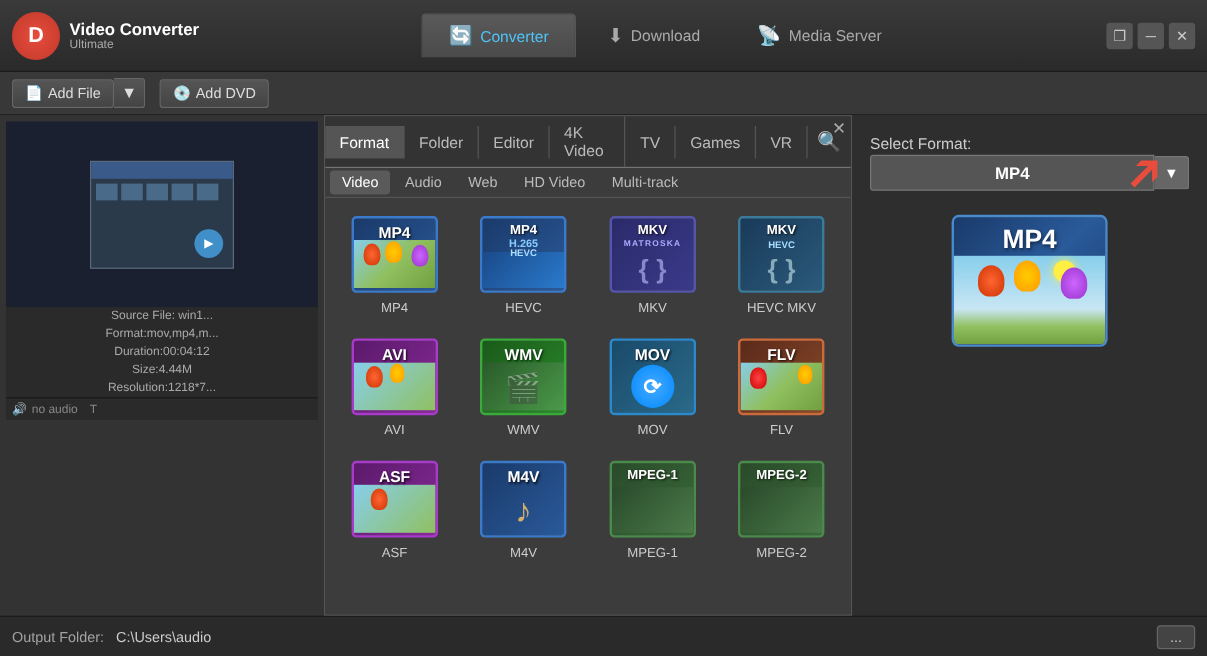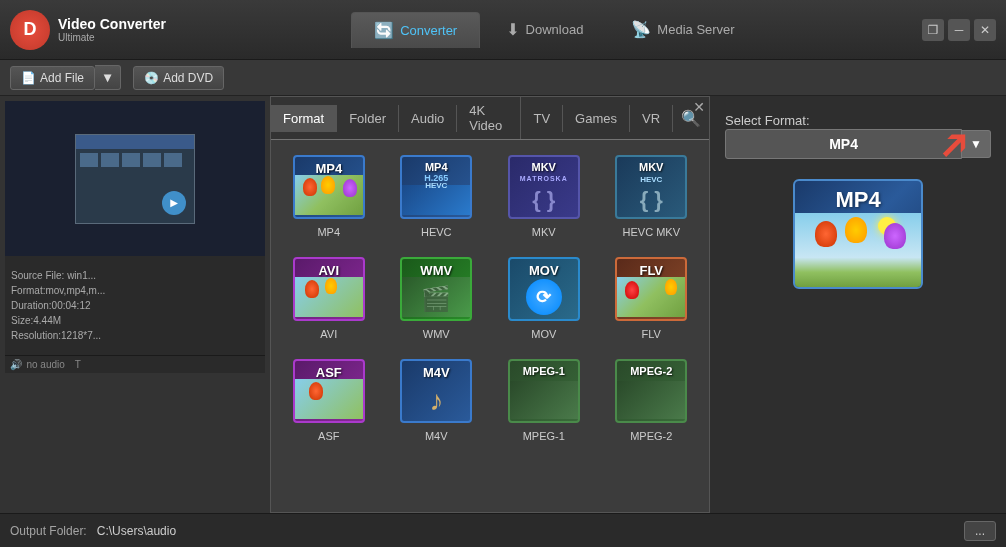--- a/index.html
+++ b/index.html
@@ -585,7 +585,7 @@
     <div class="format-tabs-top">
       <div class="ftab active">Format</div>
       <div class="ftab">Folder</div>
-      <div class="ftab">Audio</div>
+      <div class="ftab">Editor</div>
       <div class="ftab">4K Video</div>
       <div class="ftab">TV</div>
       <div class="ftab">Games</div>

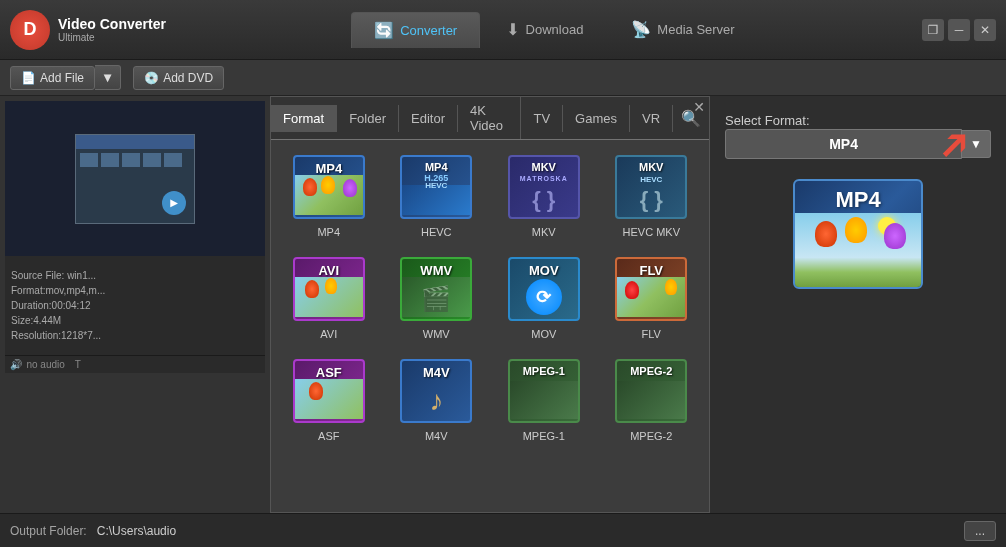--- a/index.html
+++ b/index.html
@@ -593,6 +593,13 @@
       <div class="ftab-search">🔍</div>
     </div>
 
+    <div class="format-tabs-sub">
+      <div class="fsubtab active">Video</div>
+      <div class="fsubtab">Audio</div>
+      <div class="fsubtab">Web</div>
+      <div class="fsubtab">HD Video</div>
+      <div class="fsubtab">Multi-track</div>
+    </div>
 
     <div class="format-grid-container">
       <div class="format-grid">

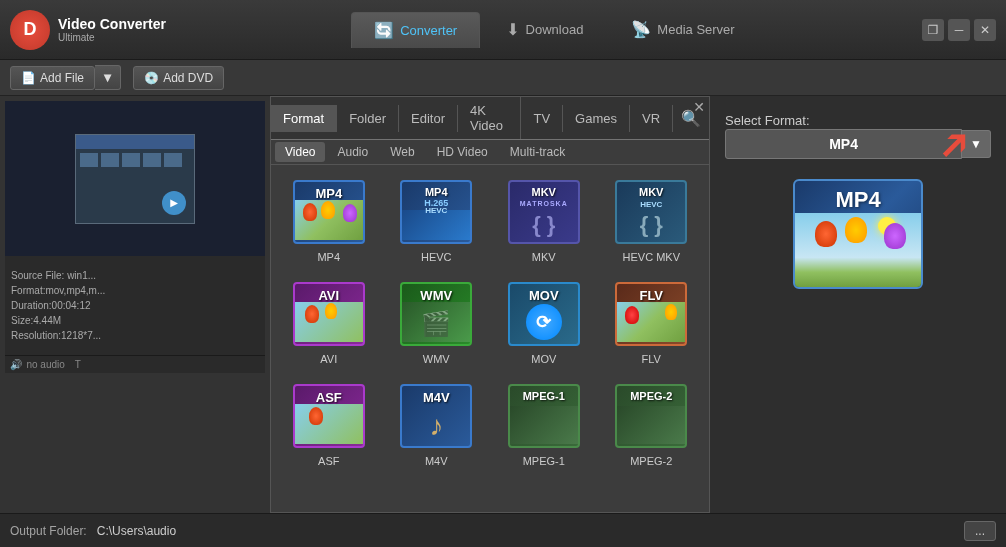--- a/index.html
+++ b/index.html
@@ -149,10 +149,11 @@
     }
     .file-info {
       background: #2a2a2a;
-      padding: 12px 6px;
+      padding: 0 6px;
       font-size: 10px;
       color: #aaa;
       line-height: 1.5;
+      text-align: center;
     }
     .audio-controls {
       display: flex;

